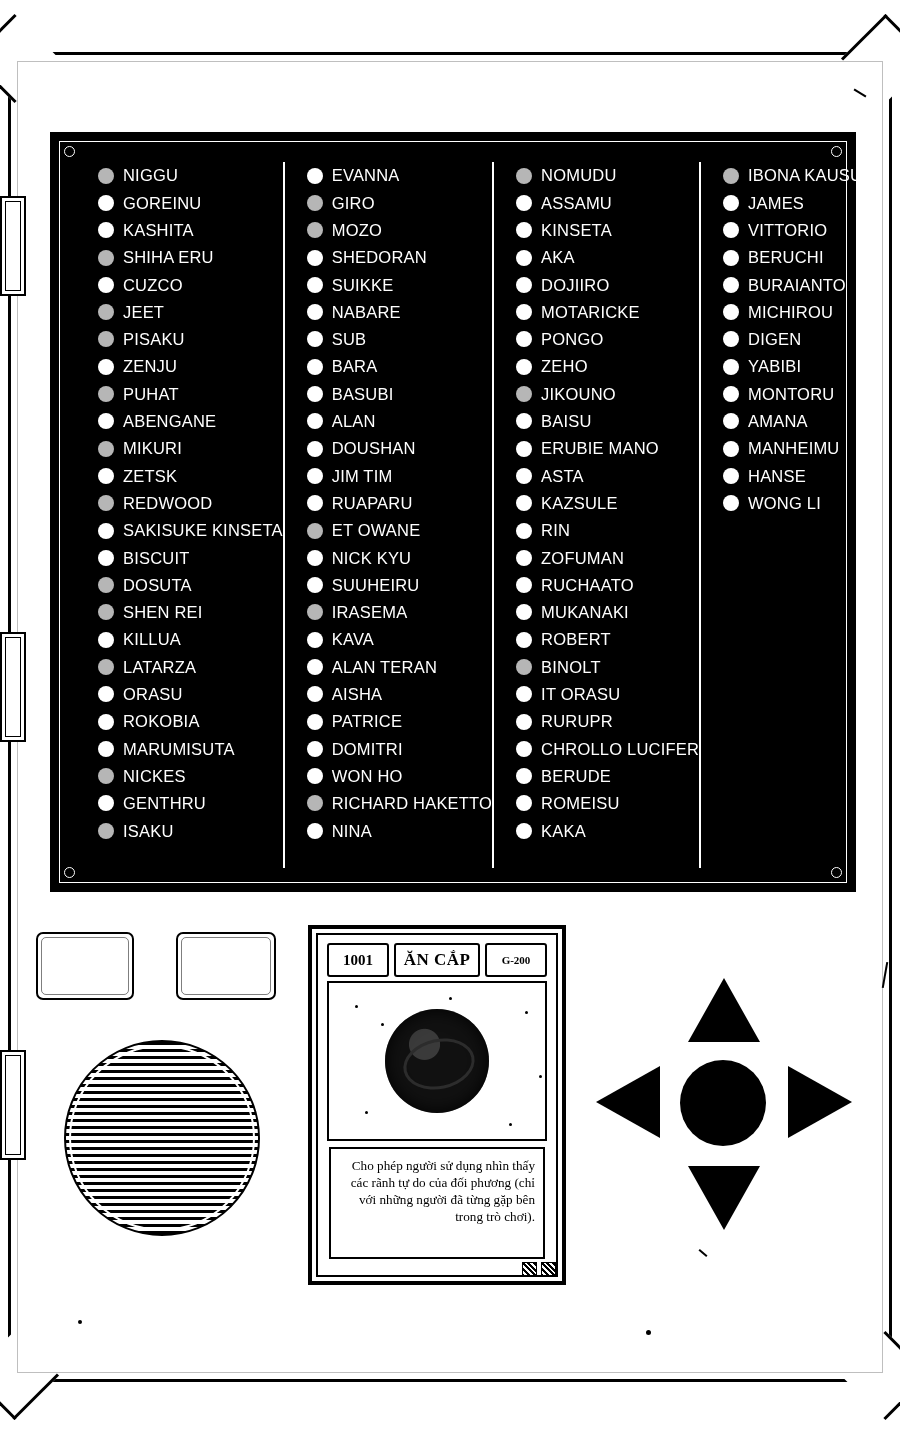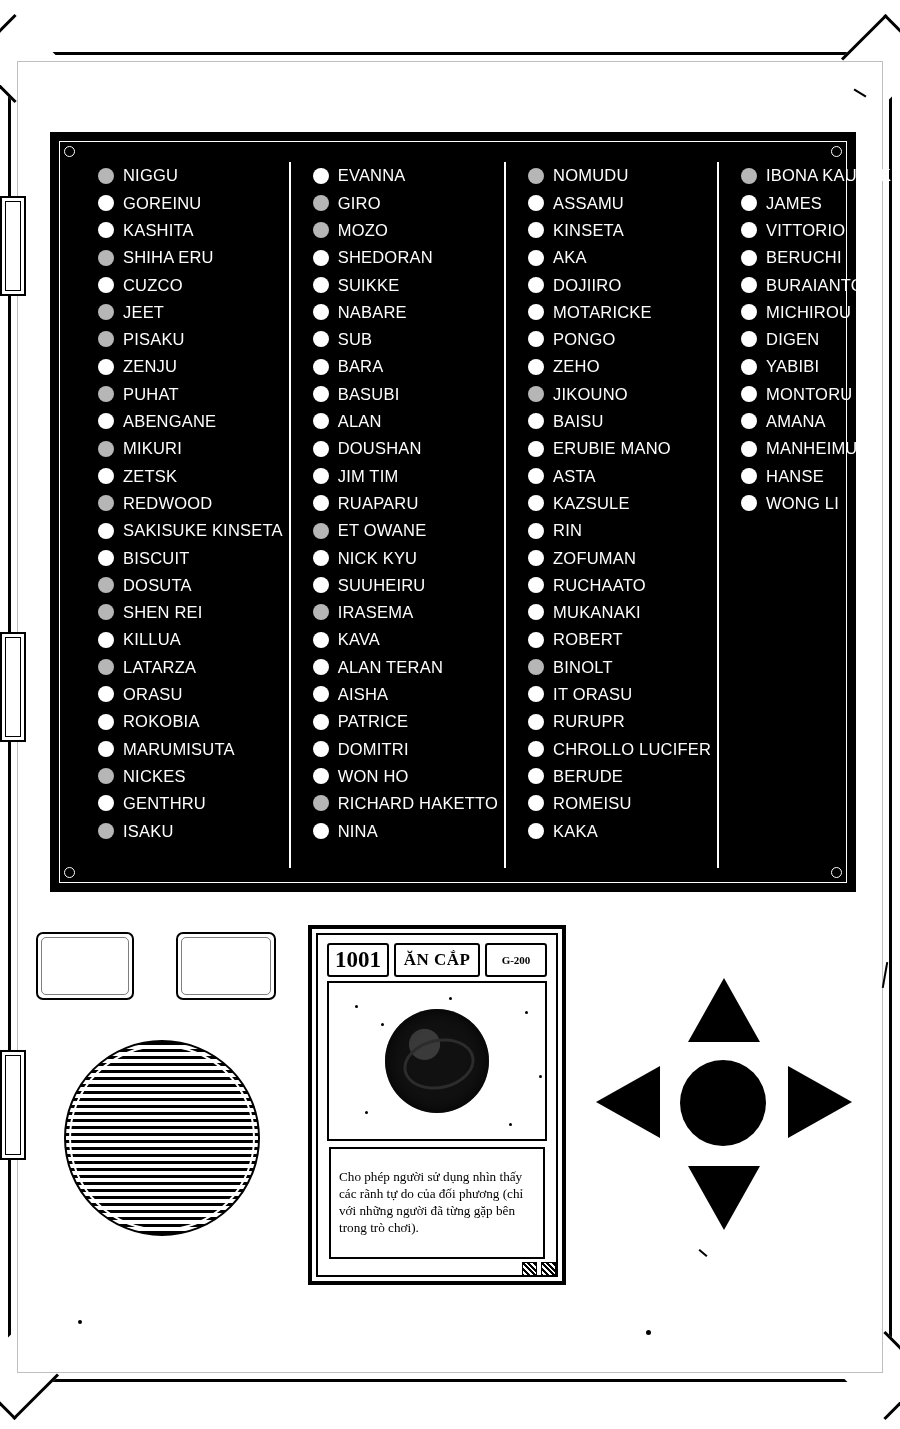--- a/index.html
+++ b/index.html
@@ -113,7 +113,6 @@
     position: relative;
     flex: 1 1 0;
     padding-left: 22px;
-    padding-right: 6px;
     box-sizing: border-box;
   }
   .name-col + .name-col {

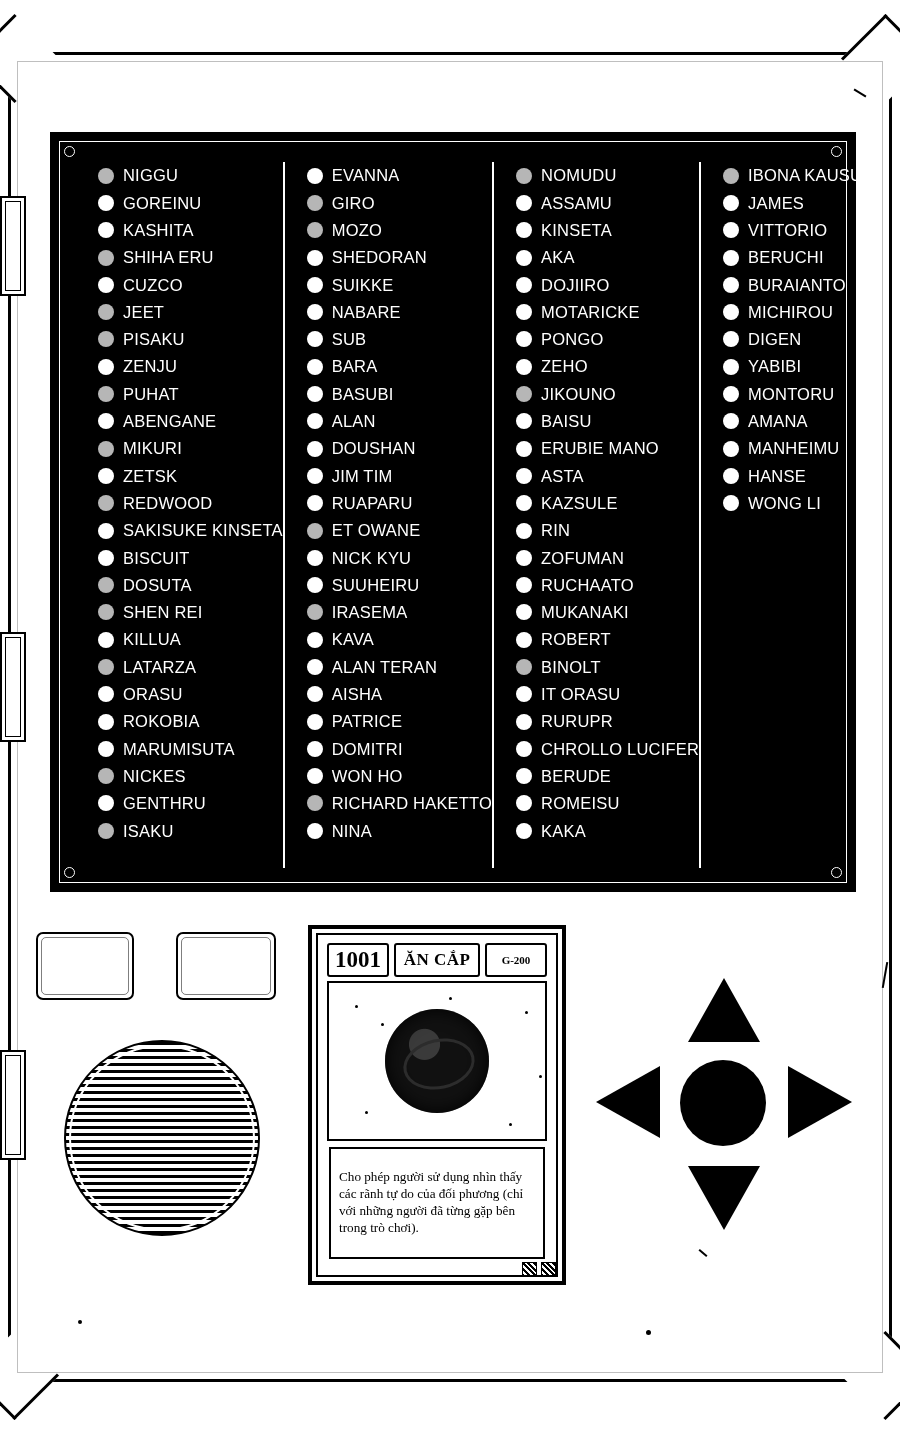--- a/index.html
+++ b/index.html
@@ -216,7 +216,7 @@
     justify-content: center;
     font-family: "Liberation Serif", serif;
     font-weight: bold;
-    font-size: 23px;
+    font-size: 15px;
     box-sizing: border-box;
     background: #fff;
   }

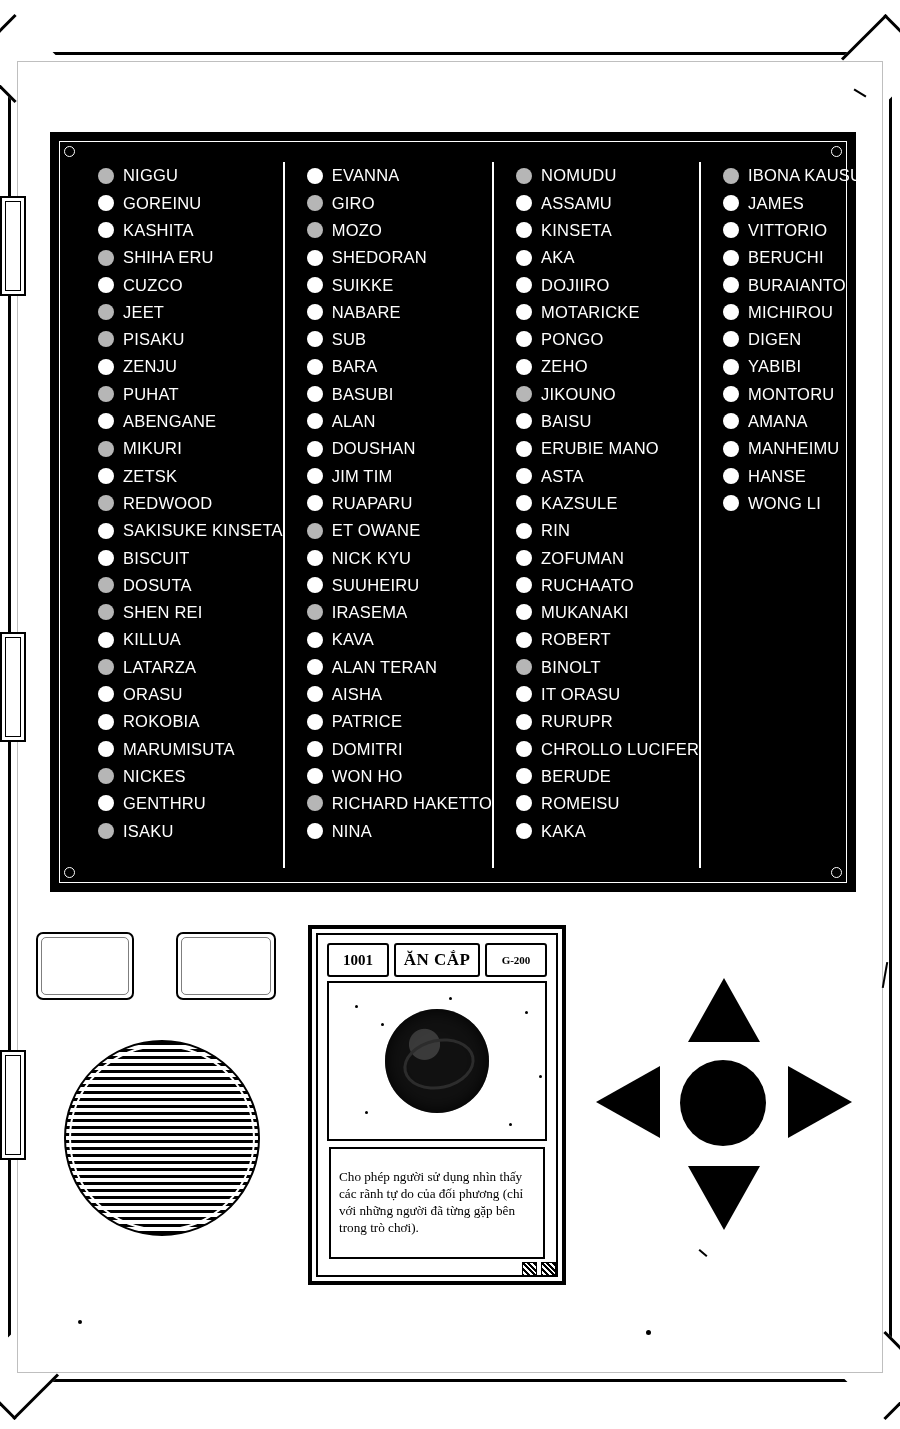--- a/index.html
+++ b/index.html
@@ -266,11 +266,11 @@
     border: 2px solid #000;
     height: 112px;
     box-sizing: border-box;
-    padding: 20px 8px 0 8px;
+    padding: 9px 8px 0 8px;
     font-family: "Liberation Serif", serif;
     font-size: 13.2px;
     line-height: 1.28;
-    text-align: left;
+    text-align: right;
     position: relative;
   }
   .card-marks {

